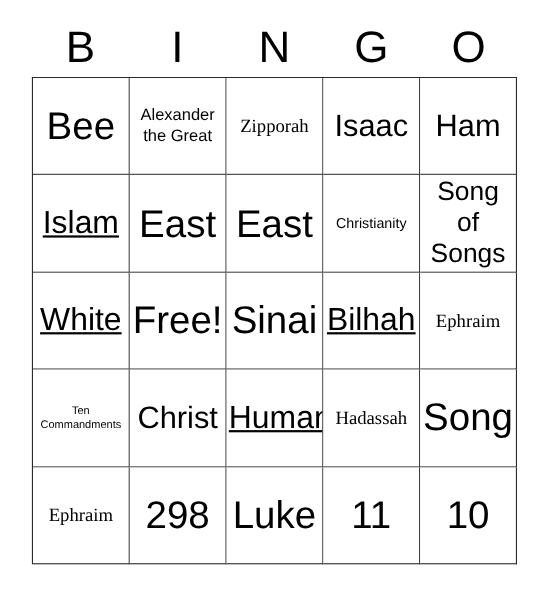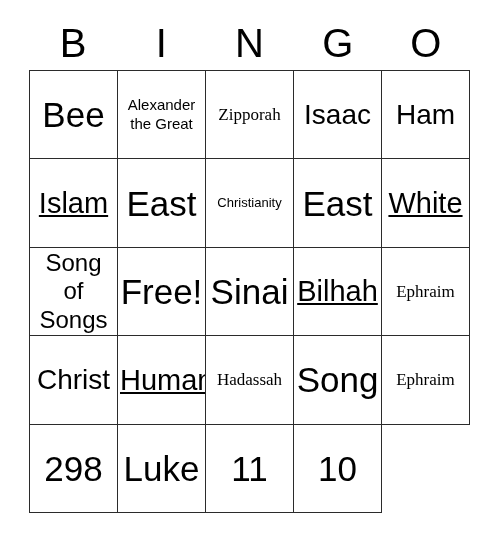--- a/index.html
+++ b/index.html
@@ -133,11 +133,11 @@
     <div class="cell fs-xxl">
         <span class="cell-text">East</span>
       </div>
+    <div class="cell fs-xxl">
+        <span class="cell-text">East</span>
+      </div>
     <div class="cell fs-xxs">
         <span class="cell-text">Christianity</span>
-      </div>
-    <div class="cell fs-xxl">
-        <span class="cell-text">East</span>
       </div>
     <div class="cell fs-lg">
         <span class="cell-text">White</span>

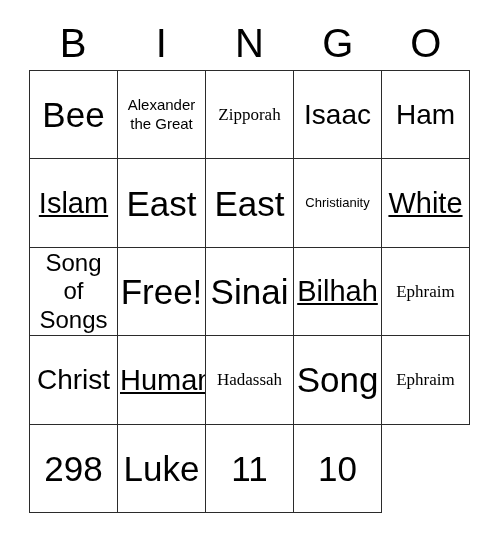--- a/index.html
+++ b/index.html
@@ -139,14 +139,14 @@
     <div class="cell fs-xxs">
         <span class="cell-text">Christianity</span>
       </div>
-    <div class="cell fs-lg">
-        <span class="cell-text">White</span>
-      </div>
-
     <div class="cell fs-md">
         <span class="cell-text">Song
 of
 Songs</span>
+      </div>
+
+    <div class="cell fs-lg">
+        <span class="cell-text">White</span>
       </div>
     <div class="cell fs-xxl">
         <span class="cell-text">Free!</span>

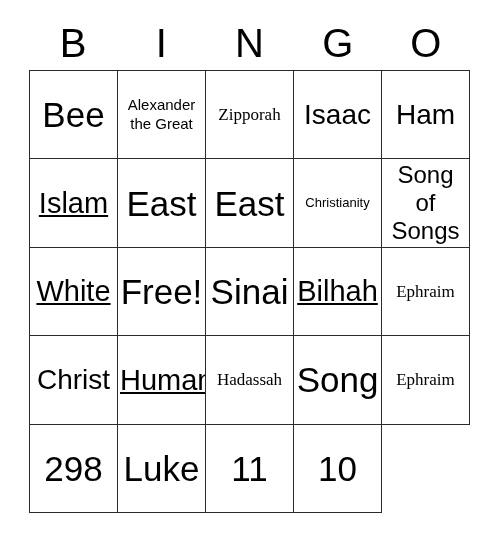--- a/index.html
+++ b/index.html
@@ -161,6 +161,10 @@
         <span class="cell-text">Ephraim</span>
       </div>
 
+    <div class="cell fs-tiny">
+        <span class="cell-text">Ten
+Commandments</span>
+      </div>
     <div class="cell fs-xl">
         <span class="cell-text">Christ</span>
       </div>

